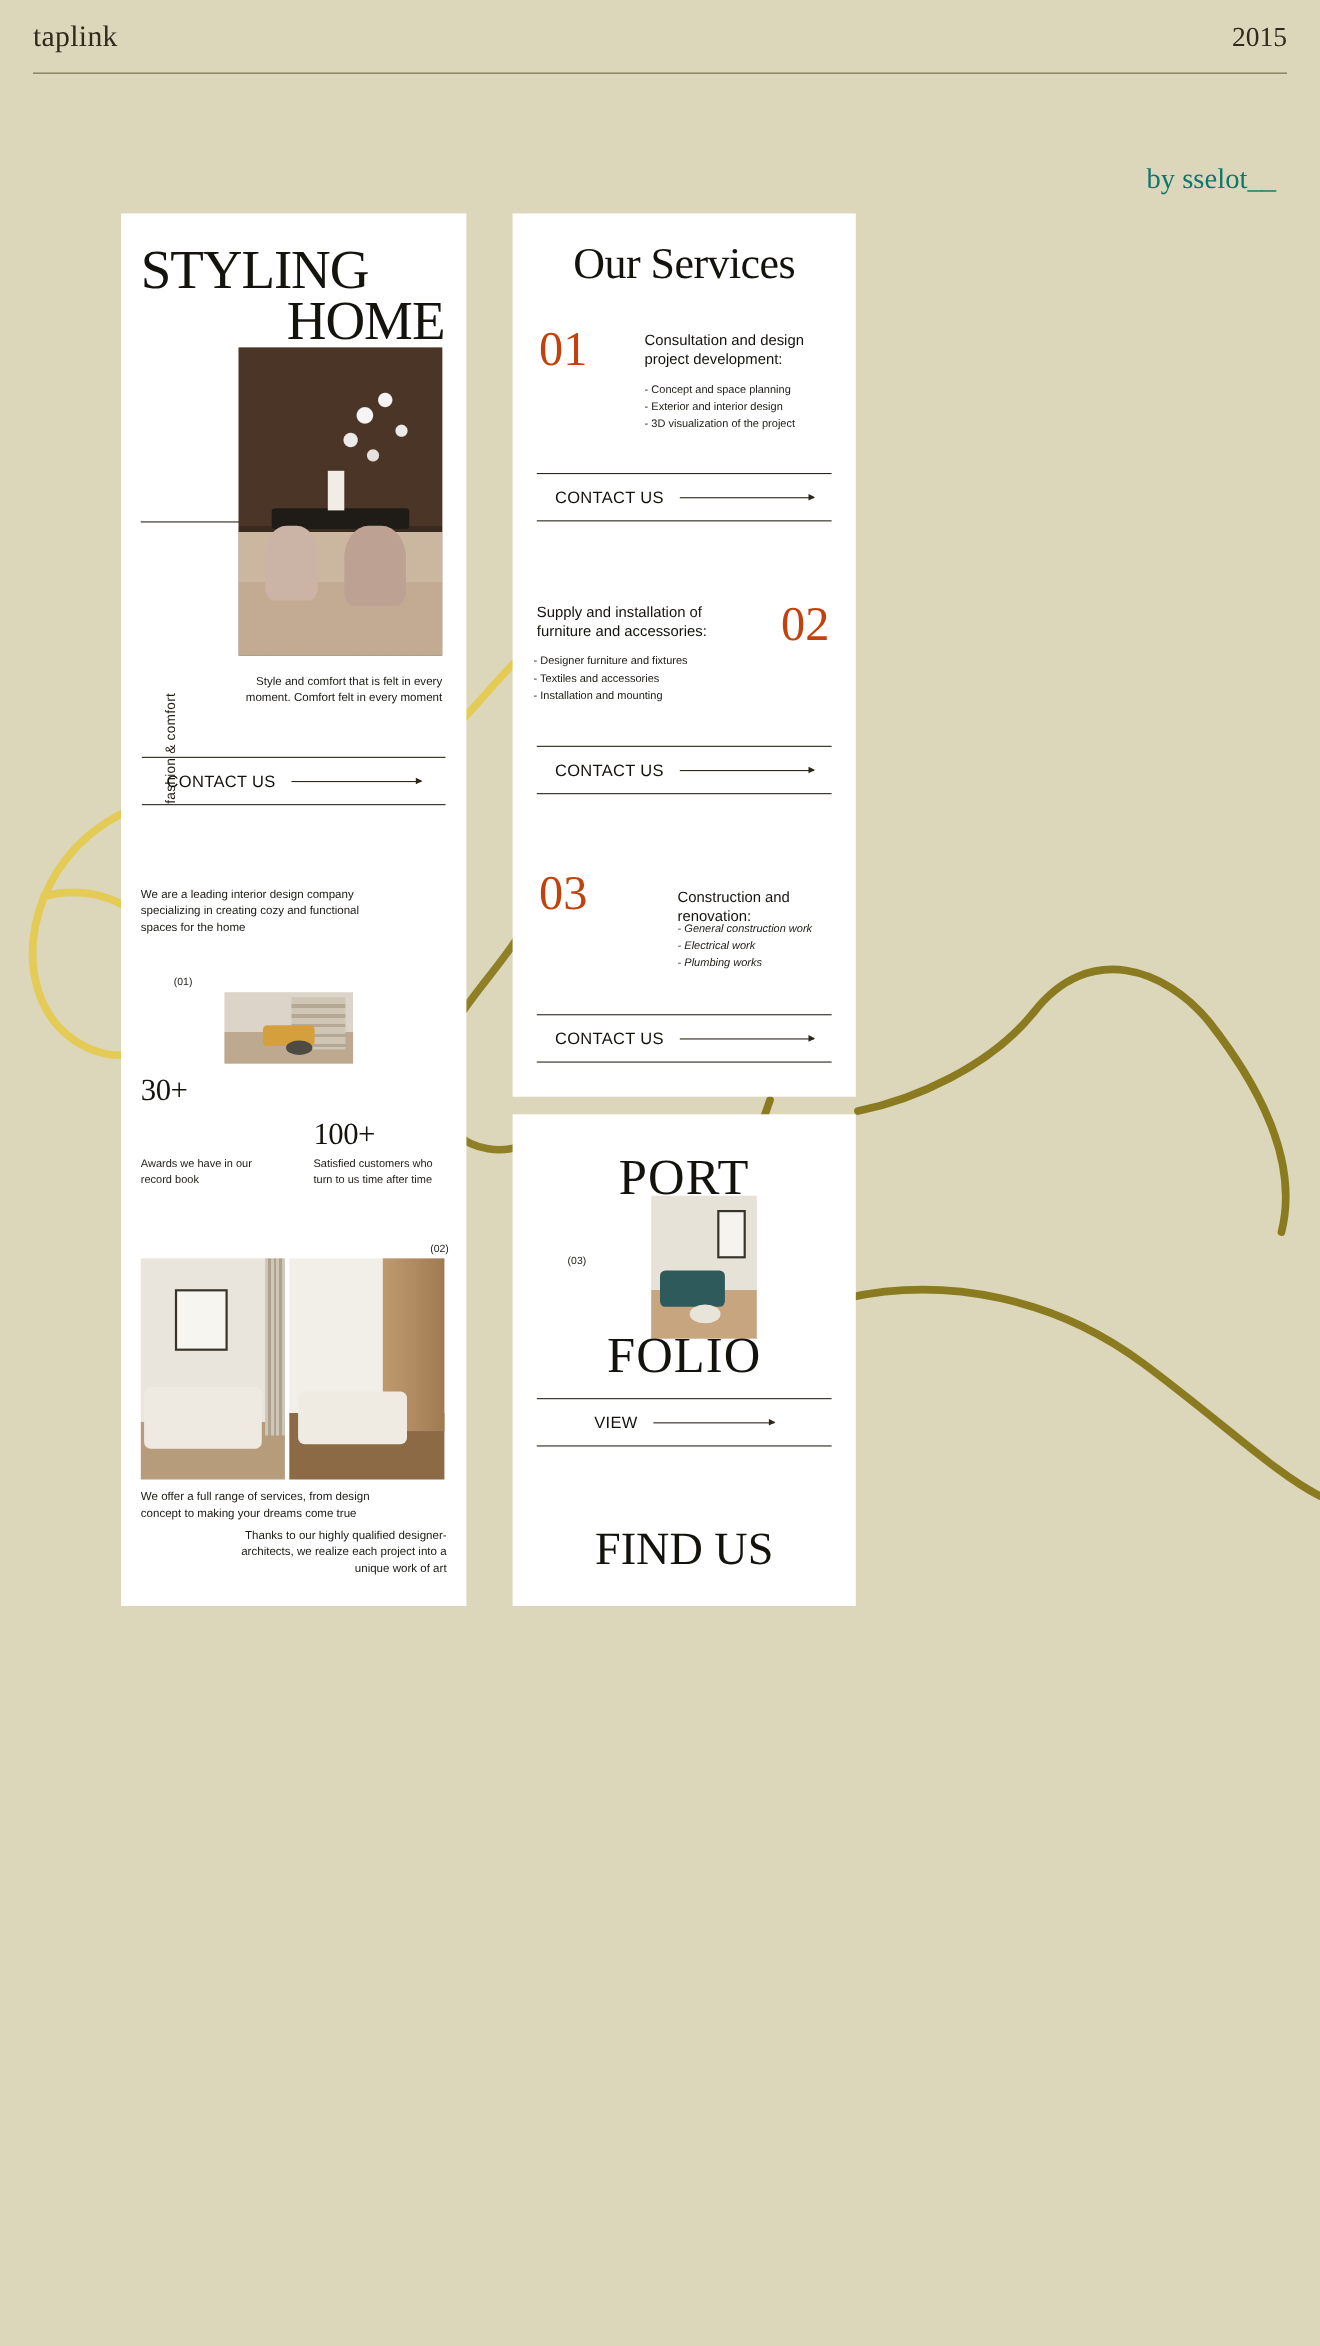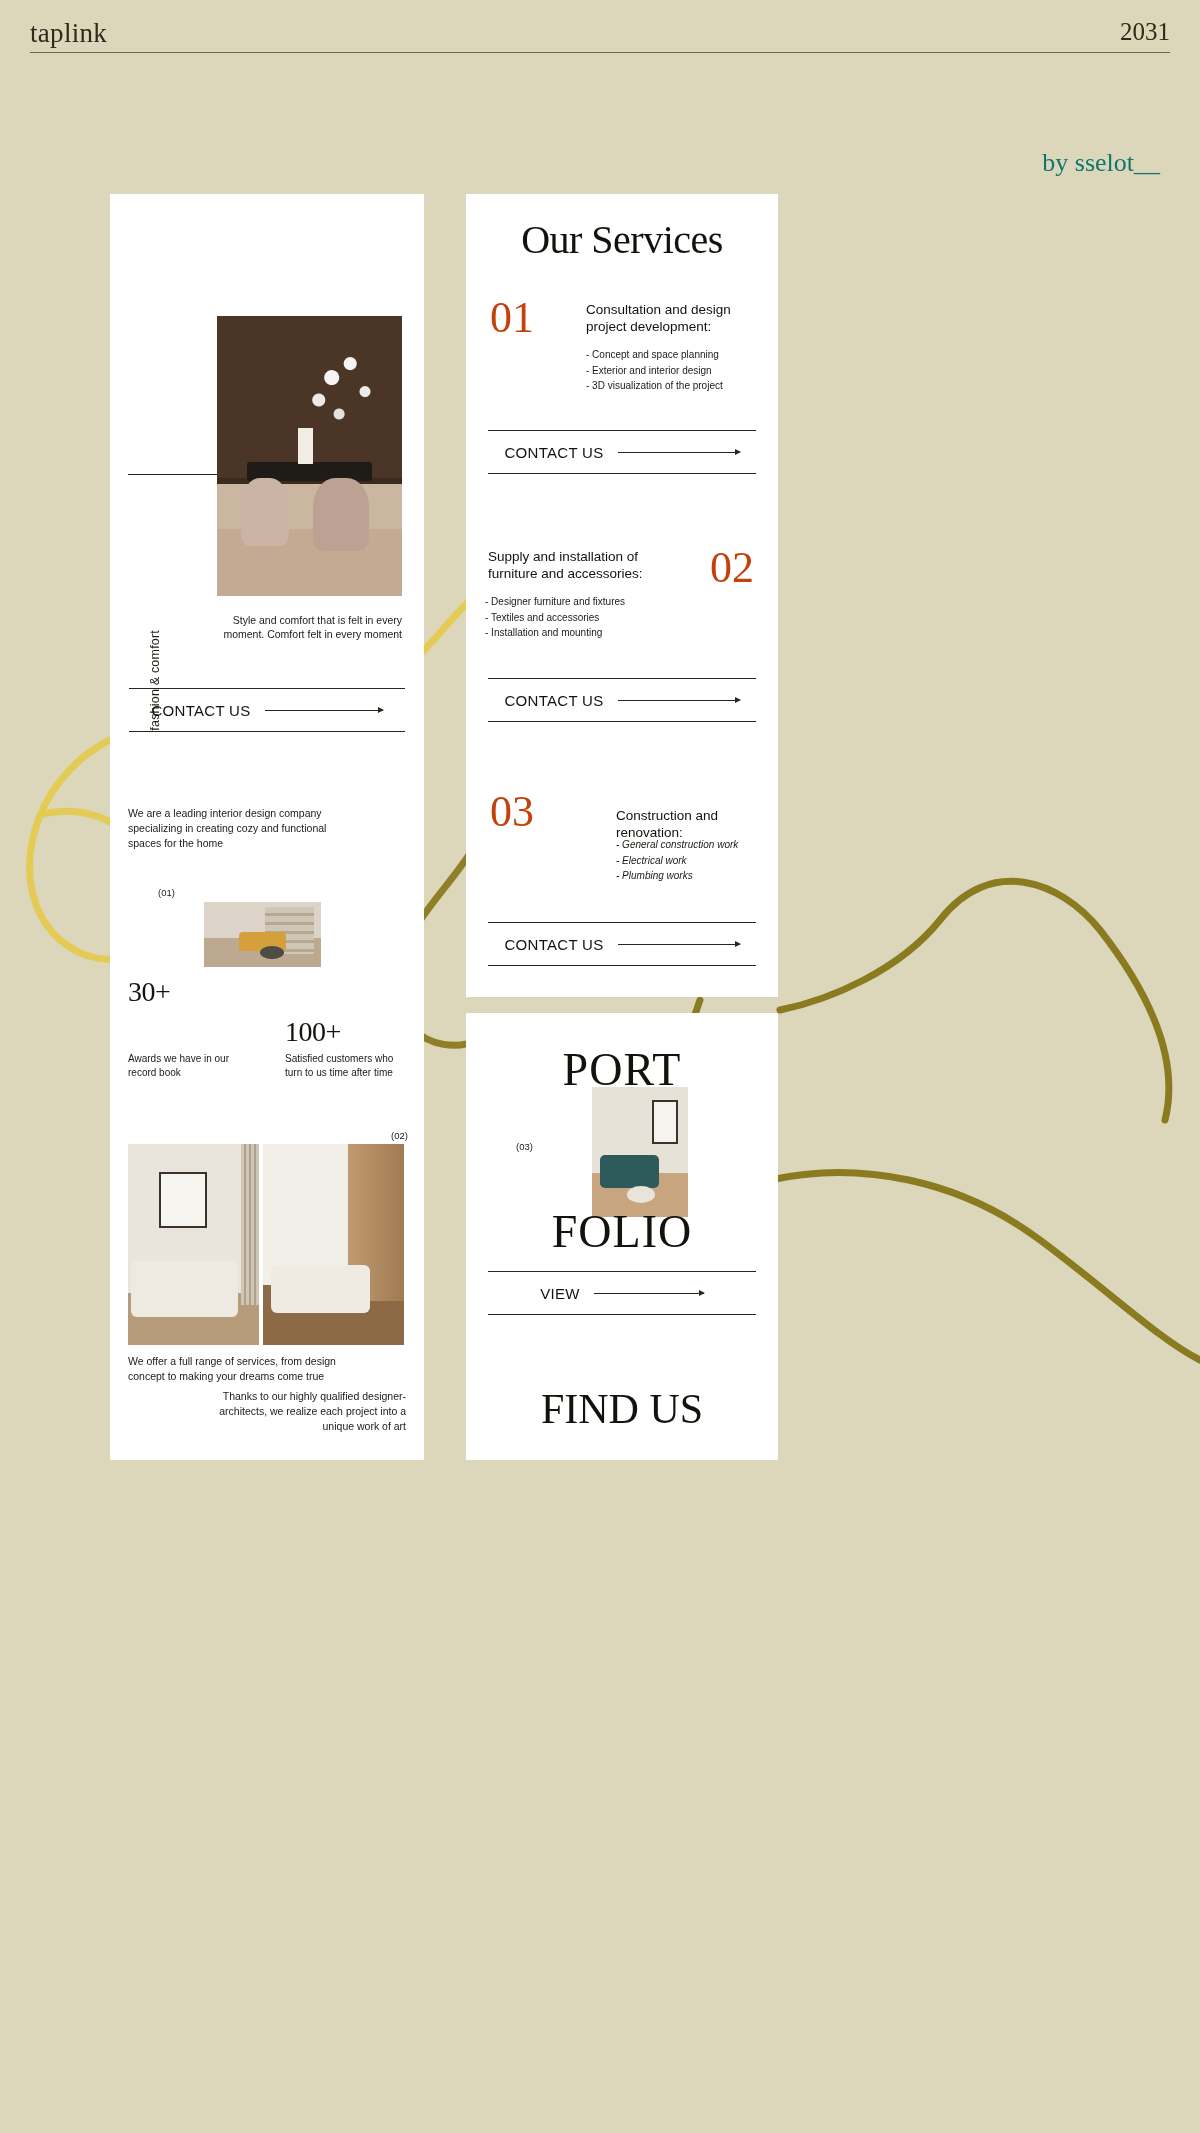--- a/index.html
+++ b/index.html
@@ -22,8 +22,8 @@
   
   .topbar {
     position: absolute; left: 30px; top: 18px; width: 1140px;
-    display: flex; justify-content: space-between;
-    padding-bottom: 3px;
+    display: flex; align-items: flex-end; justify-content: space-between;
+    padding-bottom: 17px;
     border-bottom: 1.5px solid #6d6545;
   }
   .brand {

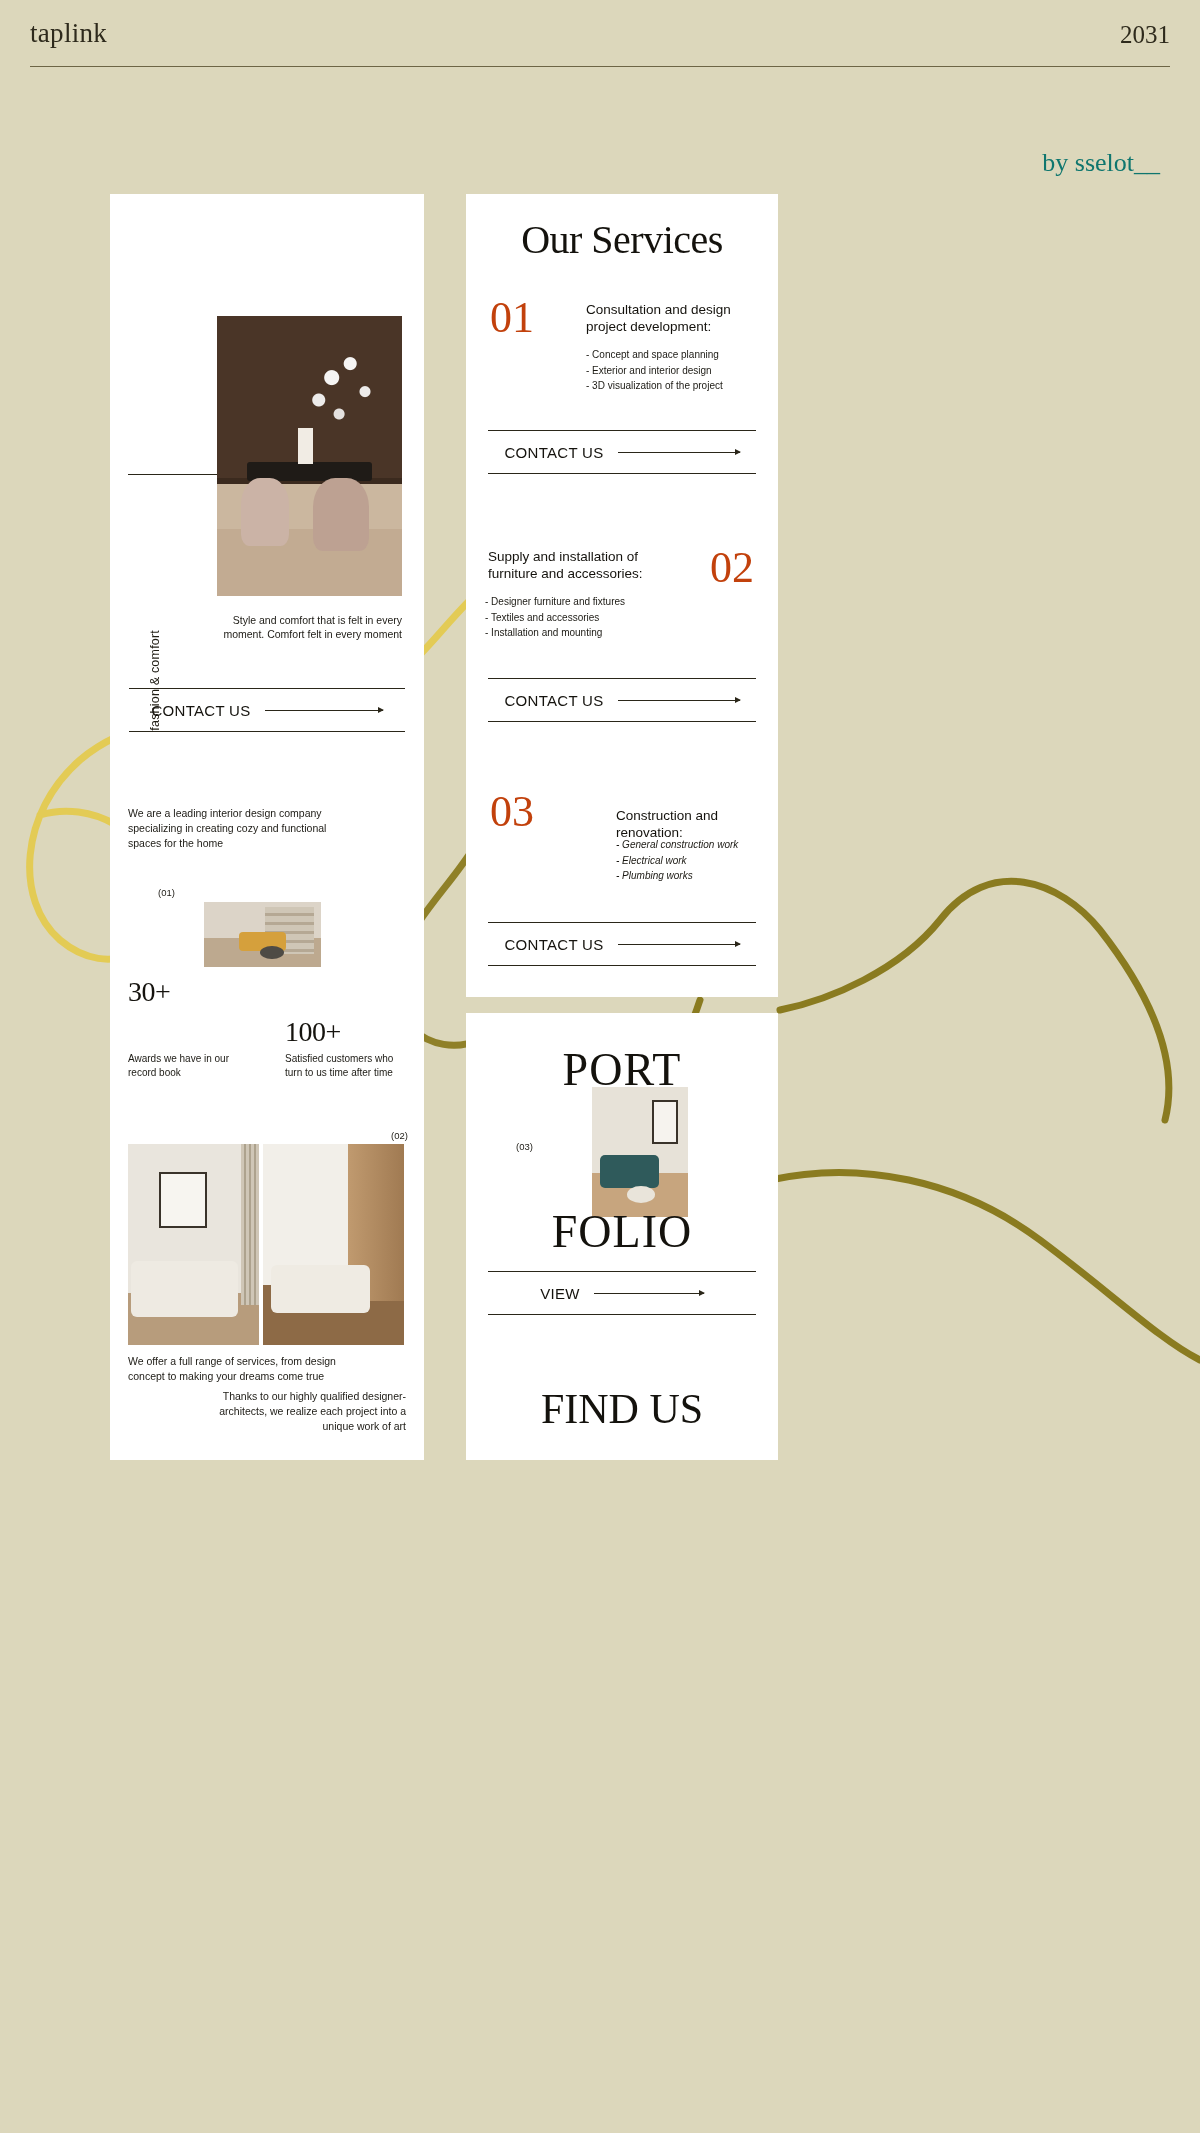--- a/index.html
+++ b/index.html
@@ -267,7 +267,7 @@
 
   <div class="topbar">
     <div class="brand">taplink</div>
-    <div class="year">2031</div>
+    <div class="year">2015</div>
   </div>
   <div class="byline">by sselot__</div>
 

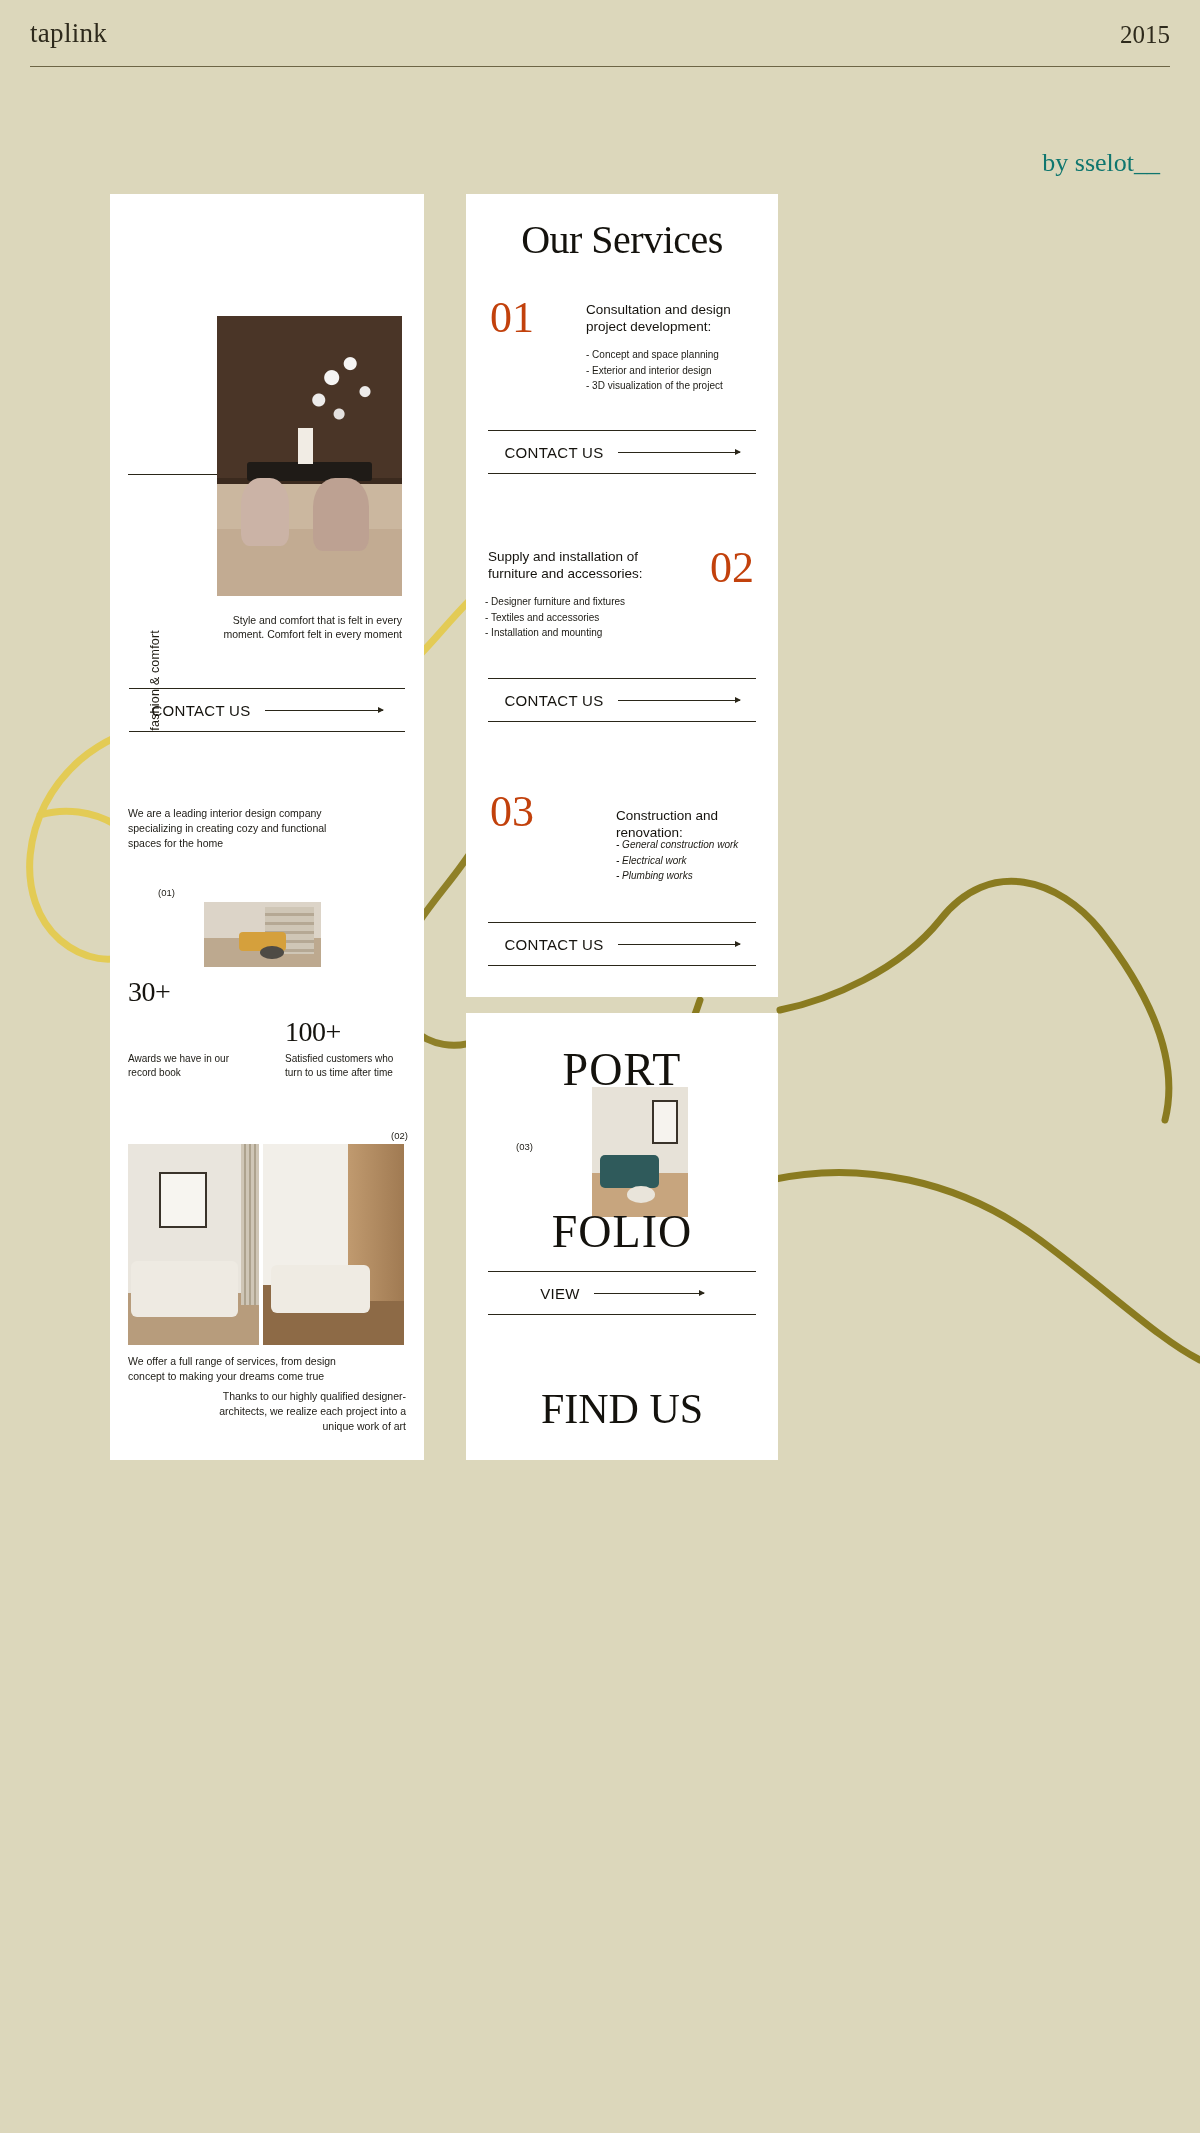--- a/index.html
+++ b/index.html
@@ -273,6 +273,10 @@
 
   <div class="card" id="card-left">
 
+    <div class="styling-title">
+      <span>STYLING</span>
+      <span class="l2">HOME</span>
+    </div>
     <div class="title-rule"></div>
 
     <div class="vert-label">fashion &amp; comfort</div>

